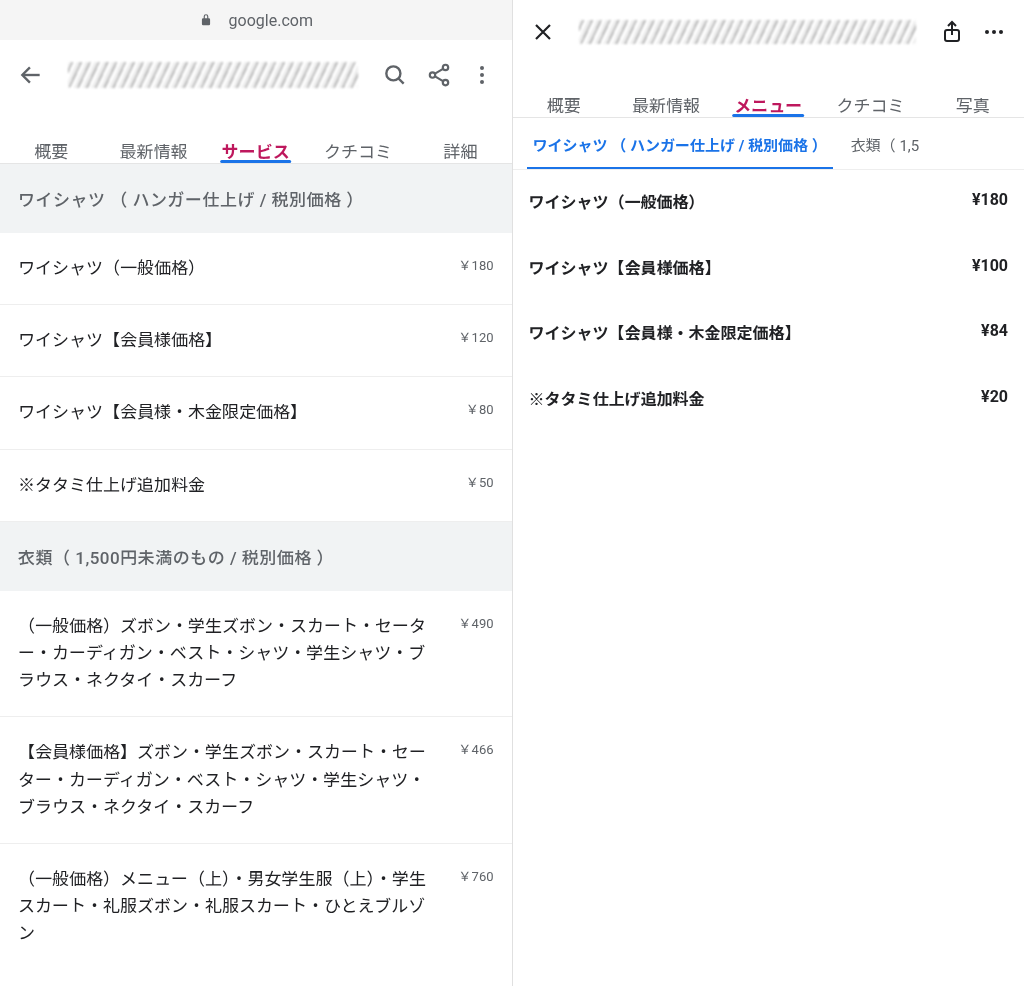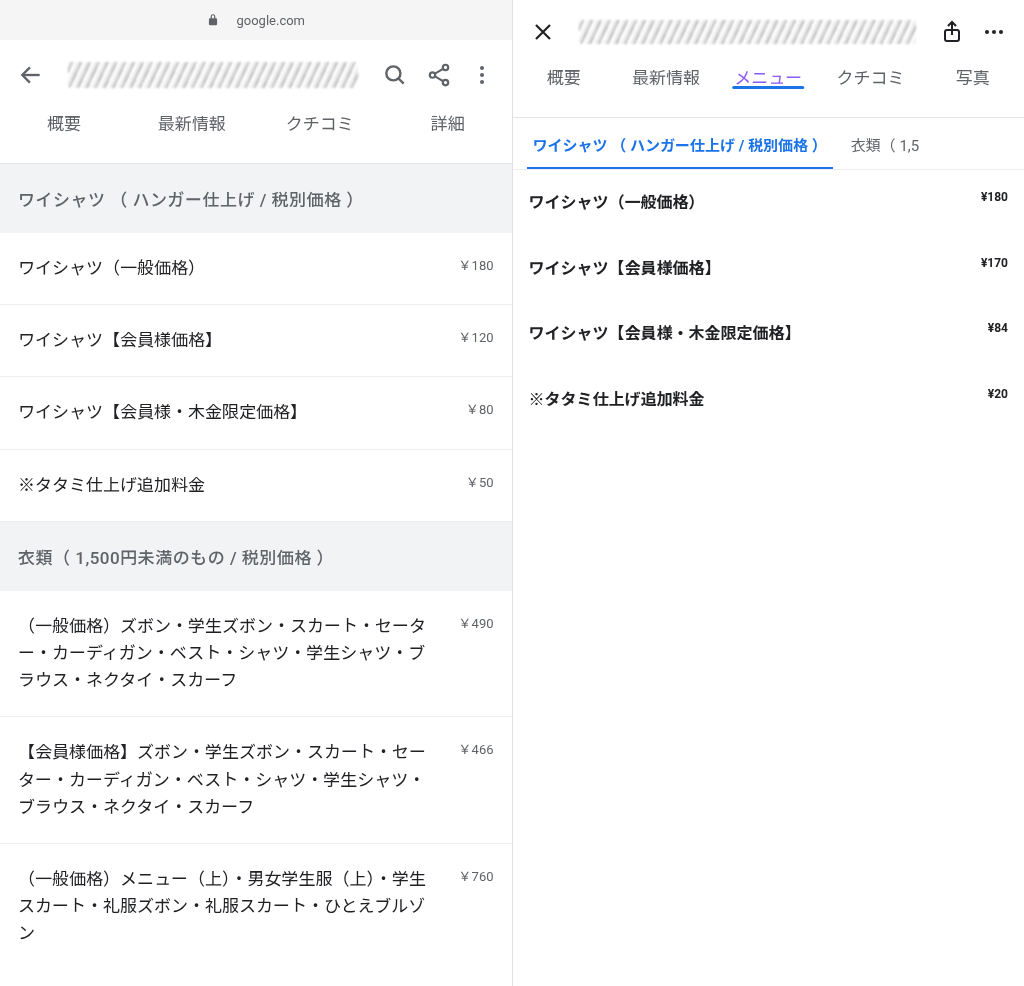--- a/index.html
+++ b/index.html
@@ -28,7 +28,7 @@
     justify-content: center;
     gap: 16px;
     color: #5f6368;
-    font-size: 13px;
+    font-size: 16px;
   }
   .lock-icon { width: 14px; height: 14px; }
   .toolbar {

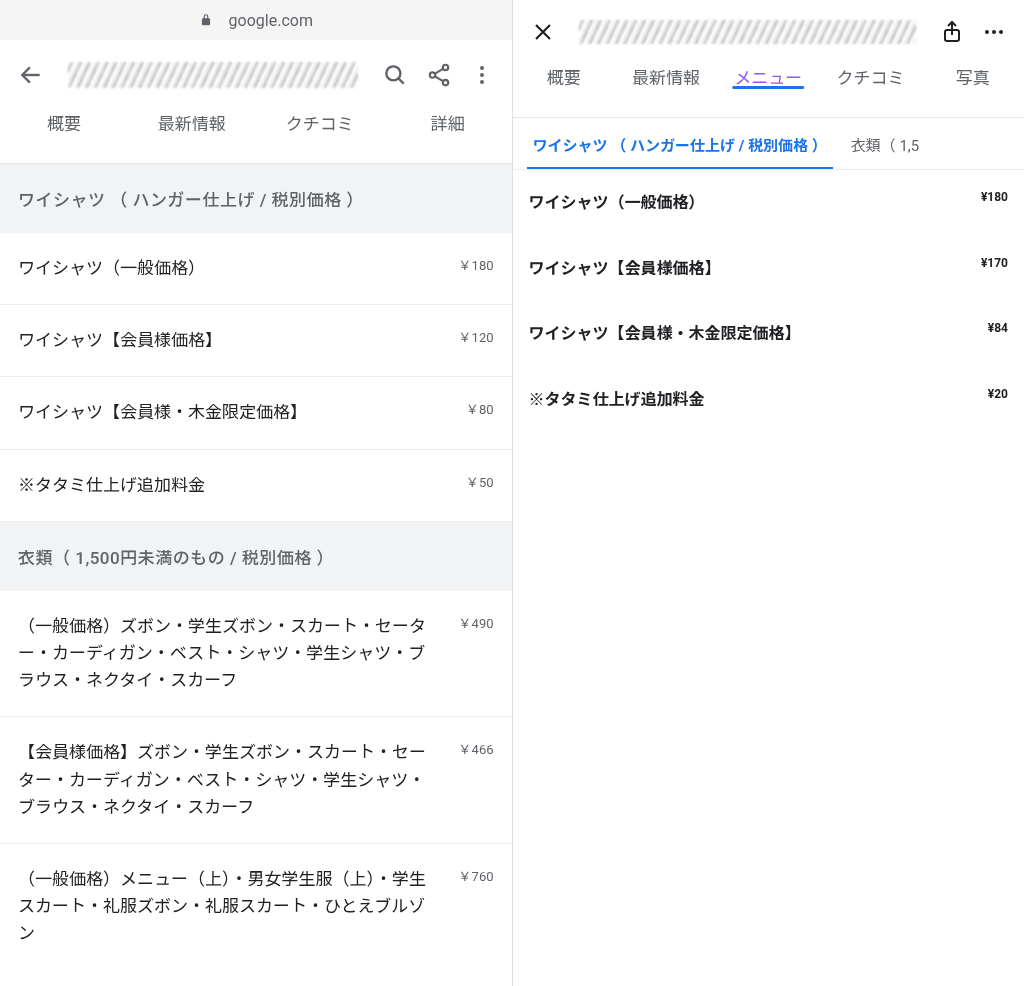--- a/index.html
+++ b/index.html
@@ -56,7 +56,7 @@
     display: flex;
     height: 54px;
     border-bottom: 1px solid #e5e5e5;
-    align-items: flex-start;
+    align-items: flex-end;
   }
   .tabs .tab {
     flex: 1;

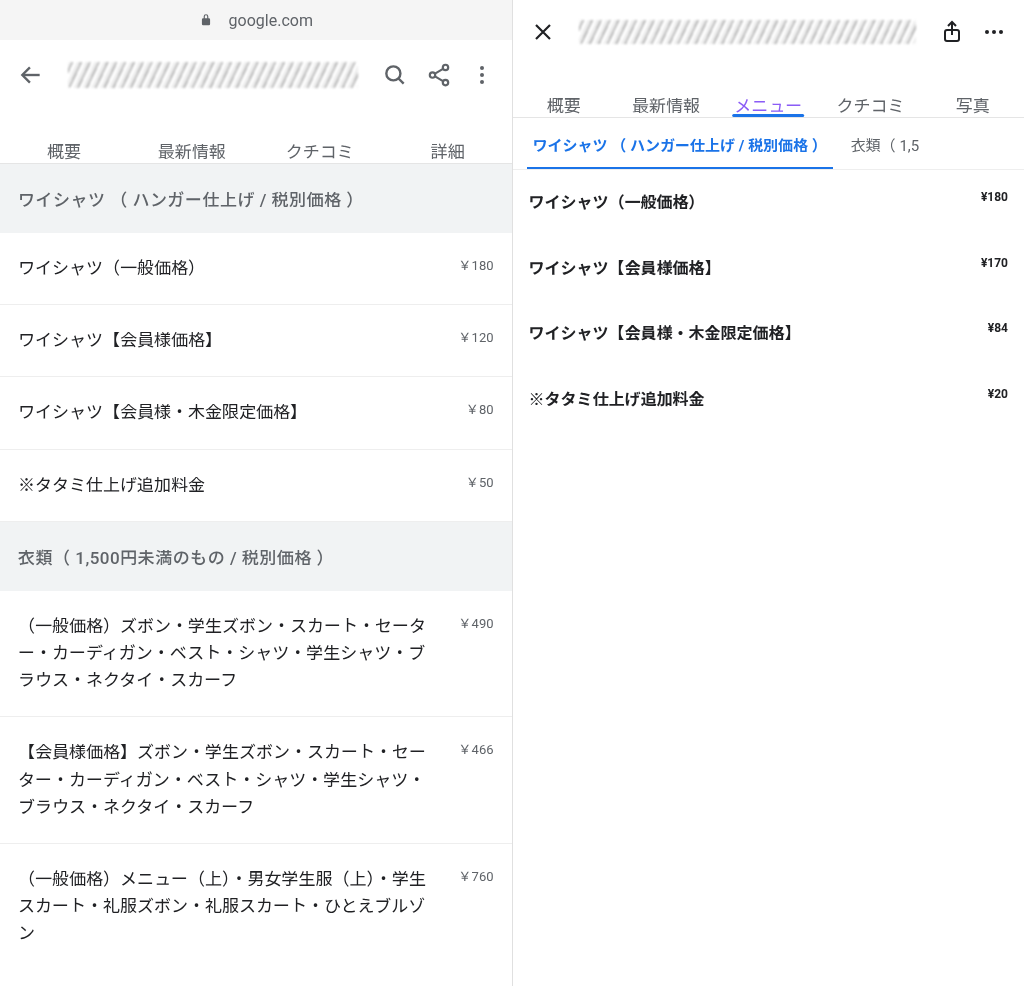--- a/index.html
+++ b/index.html
@@ -69,7 +69,7 @@
     position: relative;
     white-space: nowrap;
   }
-  .tabs .tab.active { color: #8b5cf6; font-weight: 400; }
+  .tabs .tab.active { color: #be185d; font-weight: 700; }
   .tabs .tab.active::after {
     content: "";
     position: absolute;

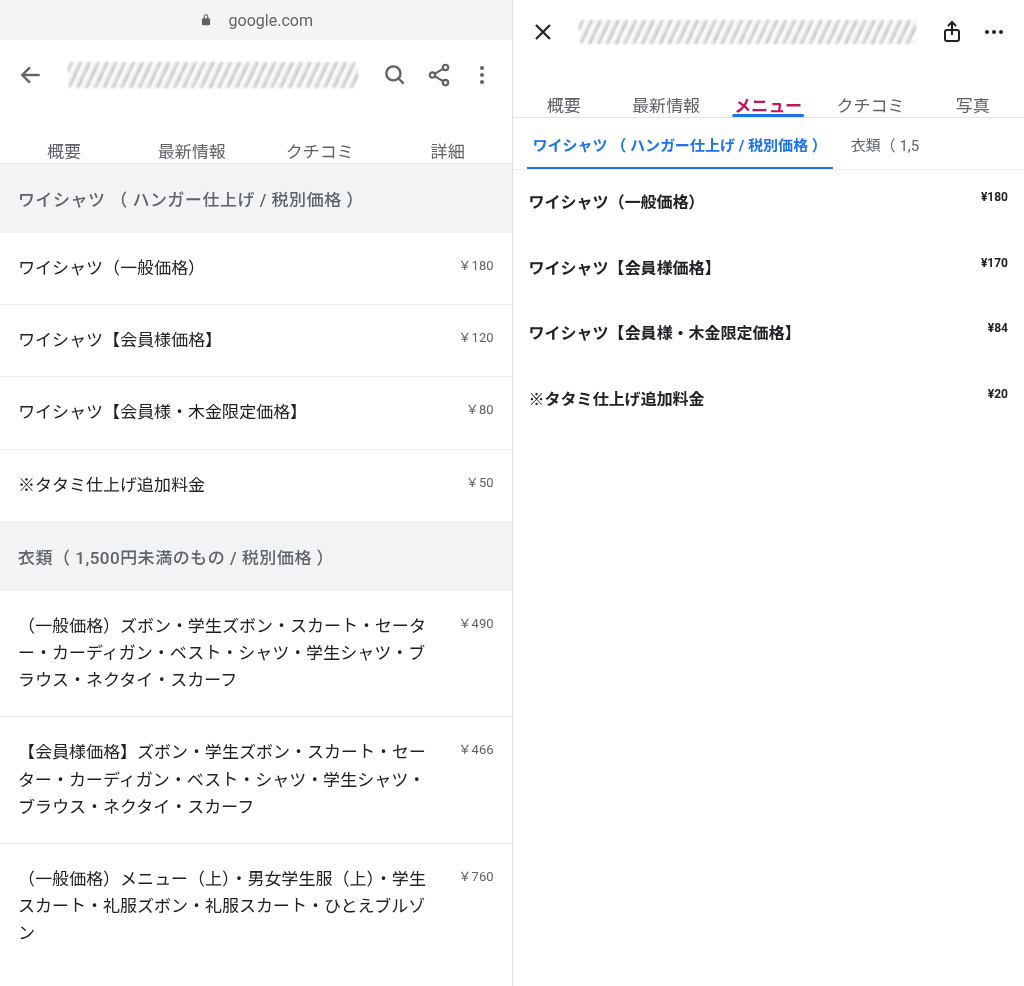--- a/index.html
+++ b/index.html
@@ -193,6 +193,7 @@
   <div class="tabs">
     <div class="tab">概要</div>
     <div class="tab">最新情報</div>
+    <div class="tab active">サービス</div>
     <div class="tab">クチコミ</div>
     <div class="tab">詳細</div>
   </div>

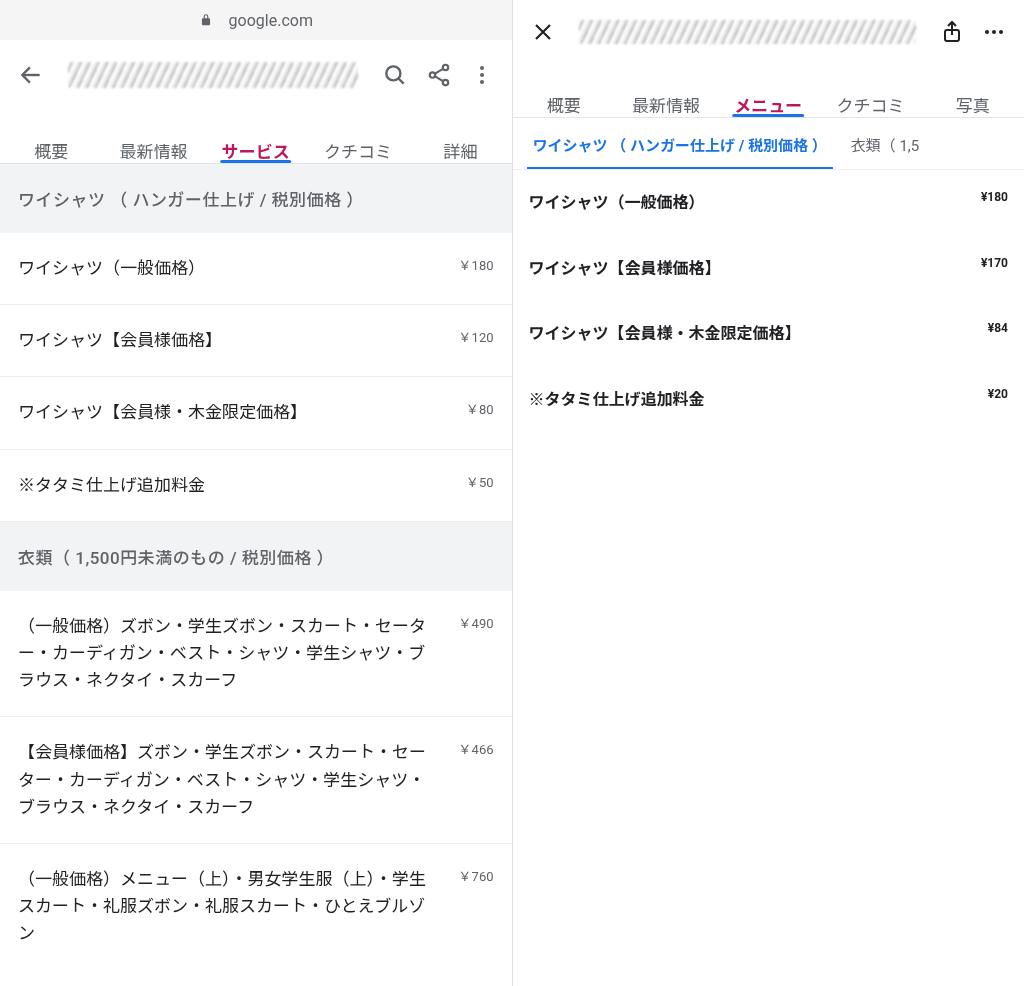--- a/index.html
+++ b/index.html
@@ -144,7 +144,7 @@
 
   .right .list-item { border-bottom: none; padding: 20px 16px; }
   .right .item-name { font-weight: 700; font-size: 16px; }
-  .right .item-price { font-weight: 700; color: #202124; font-size: 12px; }
+  .right .item-price { font-weight: 700; color: #202124; font-size: 16px; }
 
   svg { display: block; }
 </style>

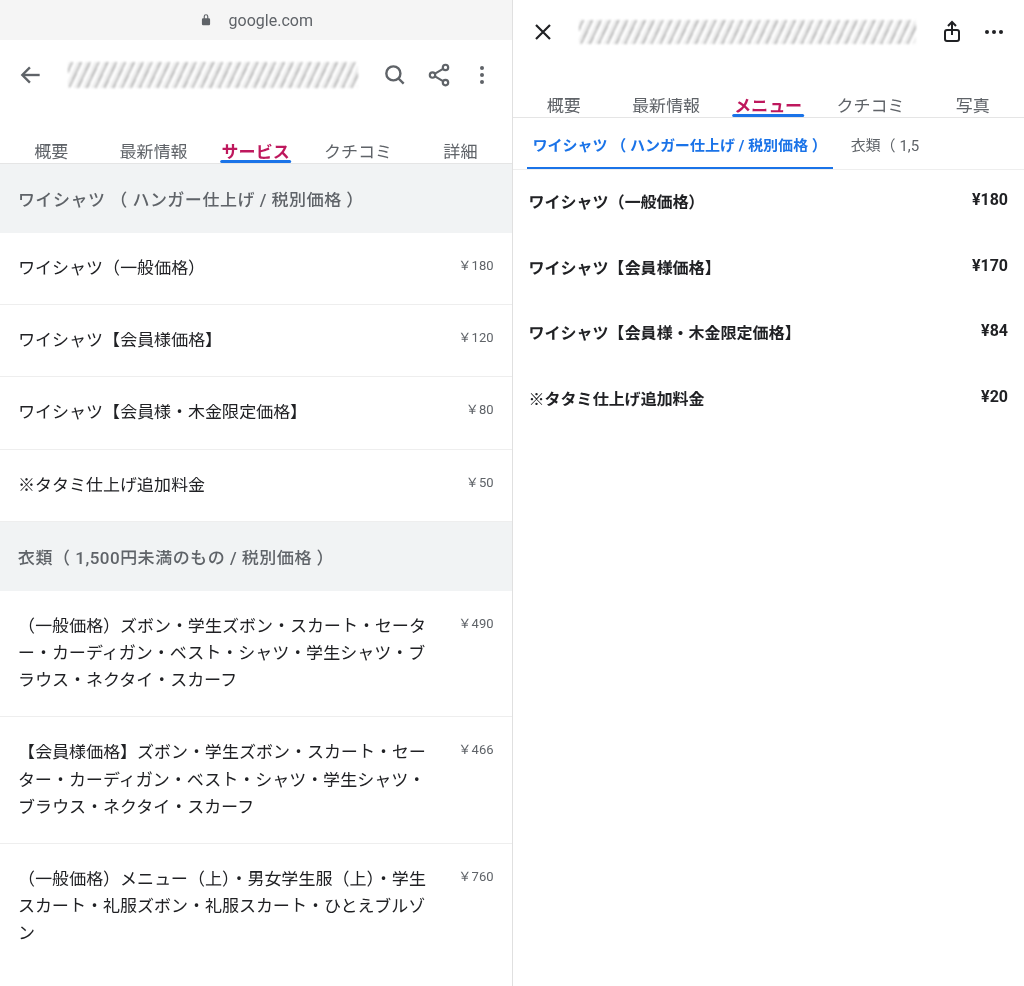--- a/index.html
+++ b/index.html
@@ -277,7 +277,7 @@
     </div>
     <div class="list-item">
       <div class="item-name">ワイシャツ【会員様価格】</div>
-      <div class="item-price">¥170</div>
+      <div class="item-price">¥100</div>
     </div>
     <div class="list-item">
       <div class="item-name">ワイシャツ【会員様・木金限定価格】</div>

